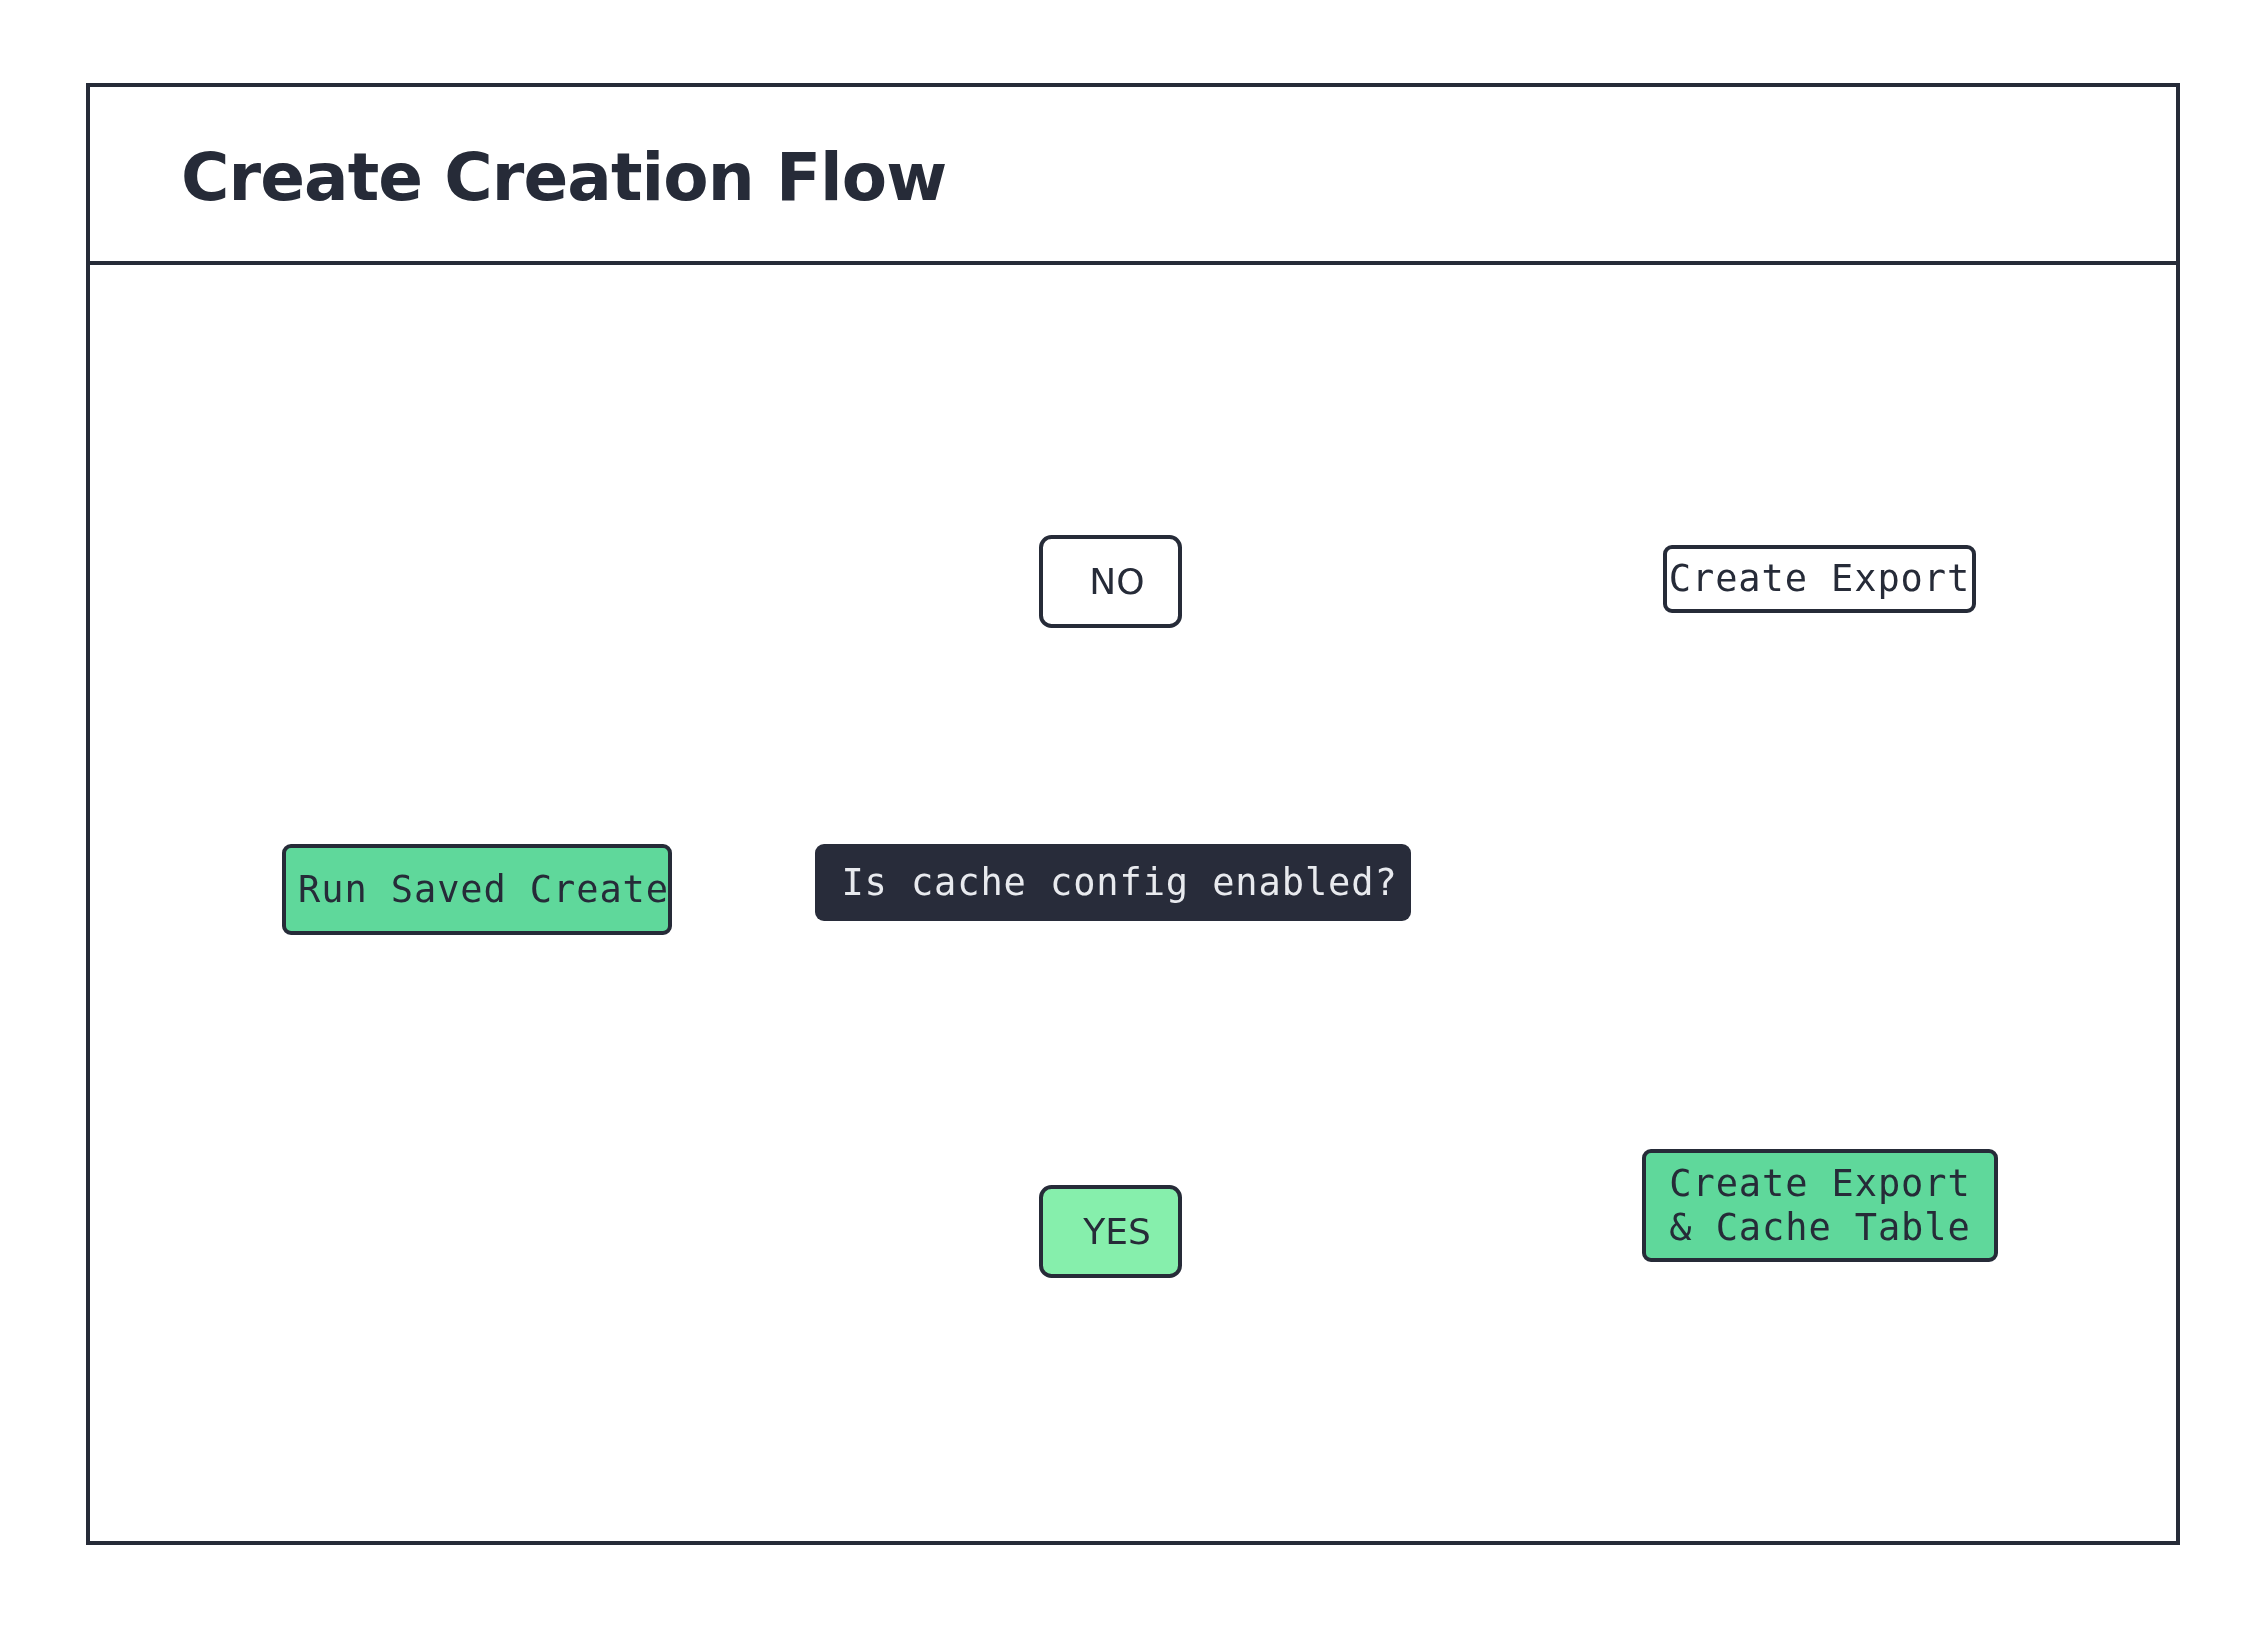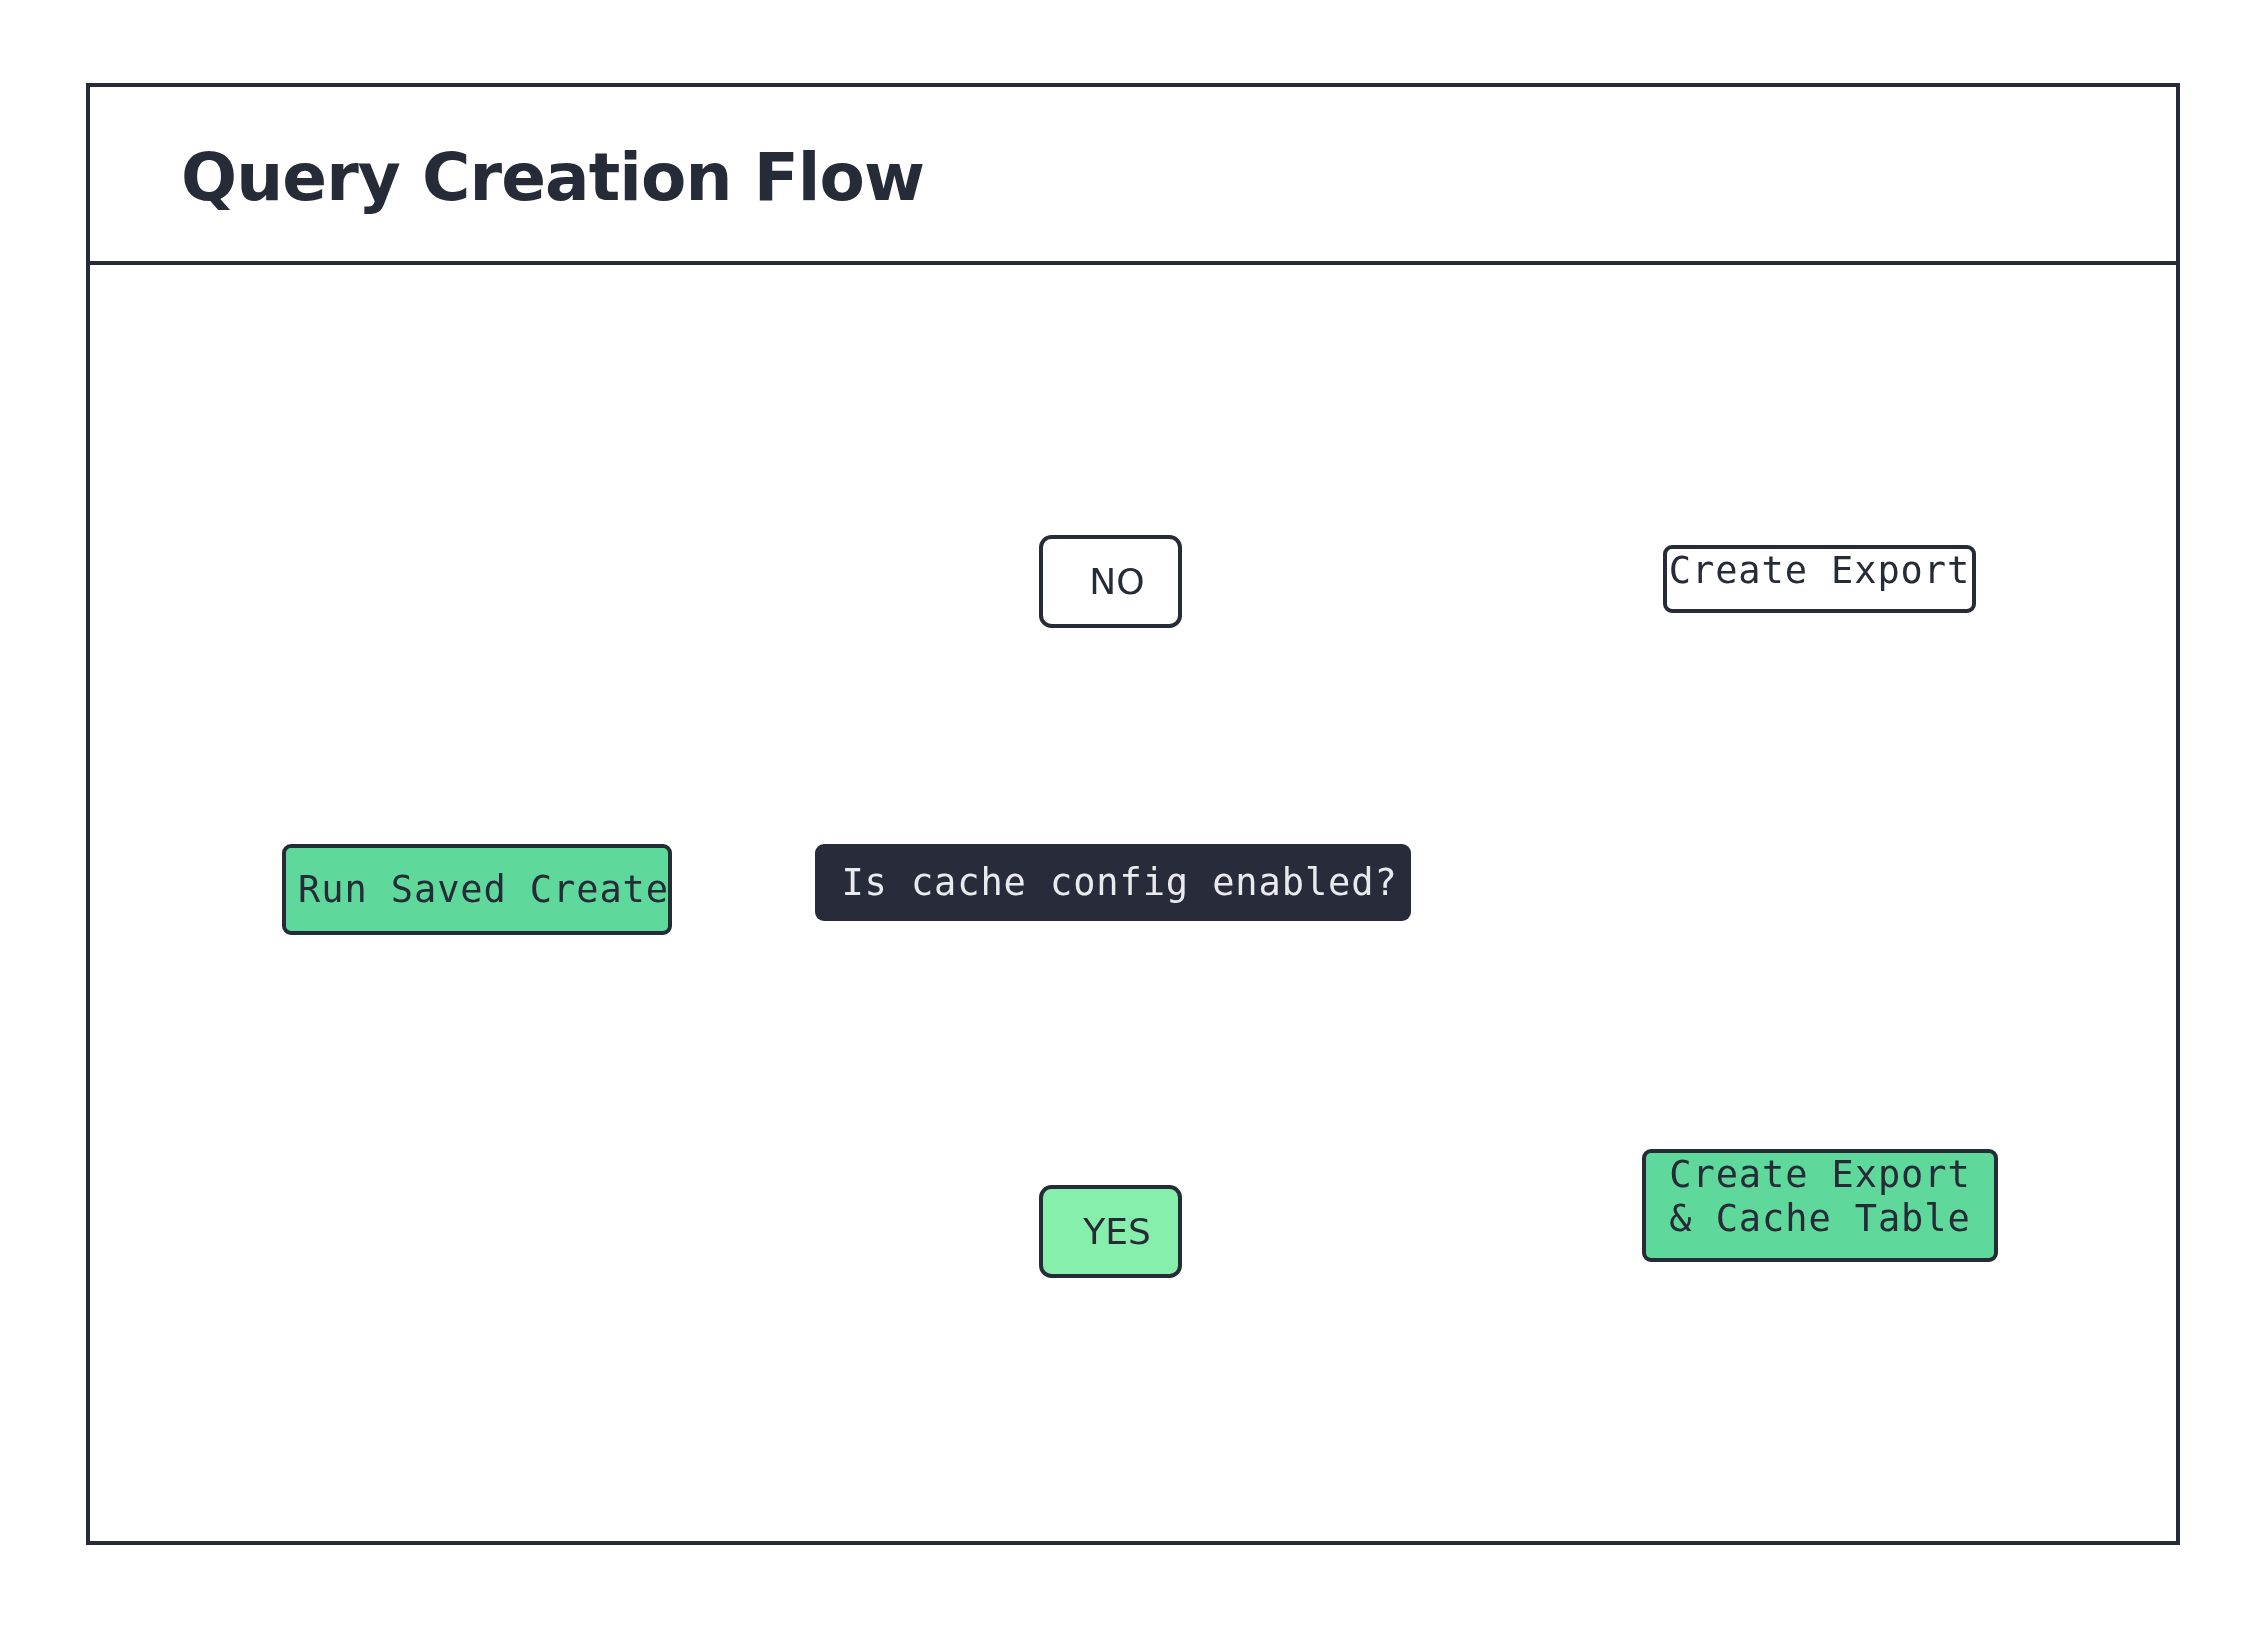--- a/index.html
+++ b/index.html
@@ -191,7 +191,7 @@
 
   <div class="frame">
     <div class="frame-header">
-      <div class="diagram-title">Query Creation Flow</div>
+      <div class="diagram-title">Create Creation Flow</div>
     </div>
   </div>
 

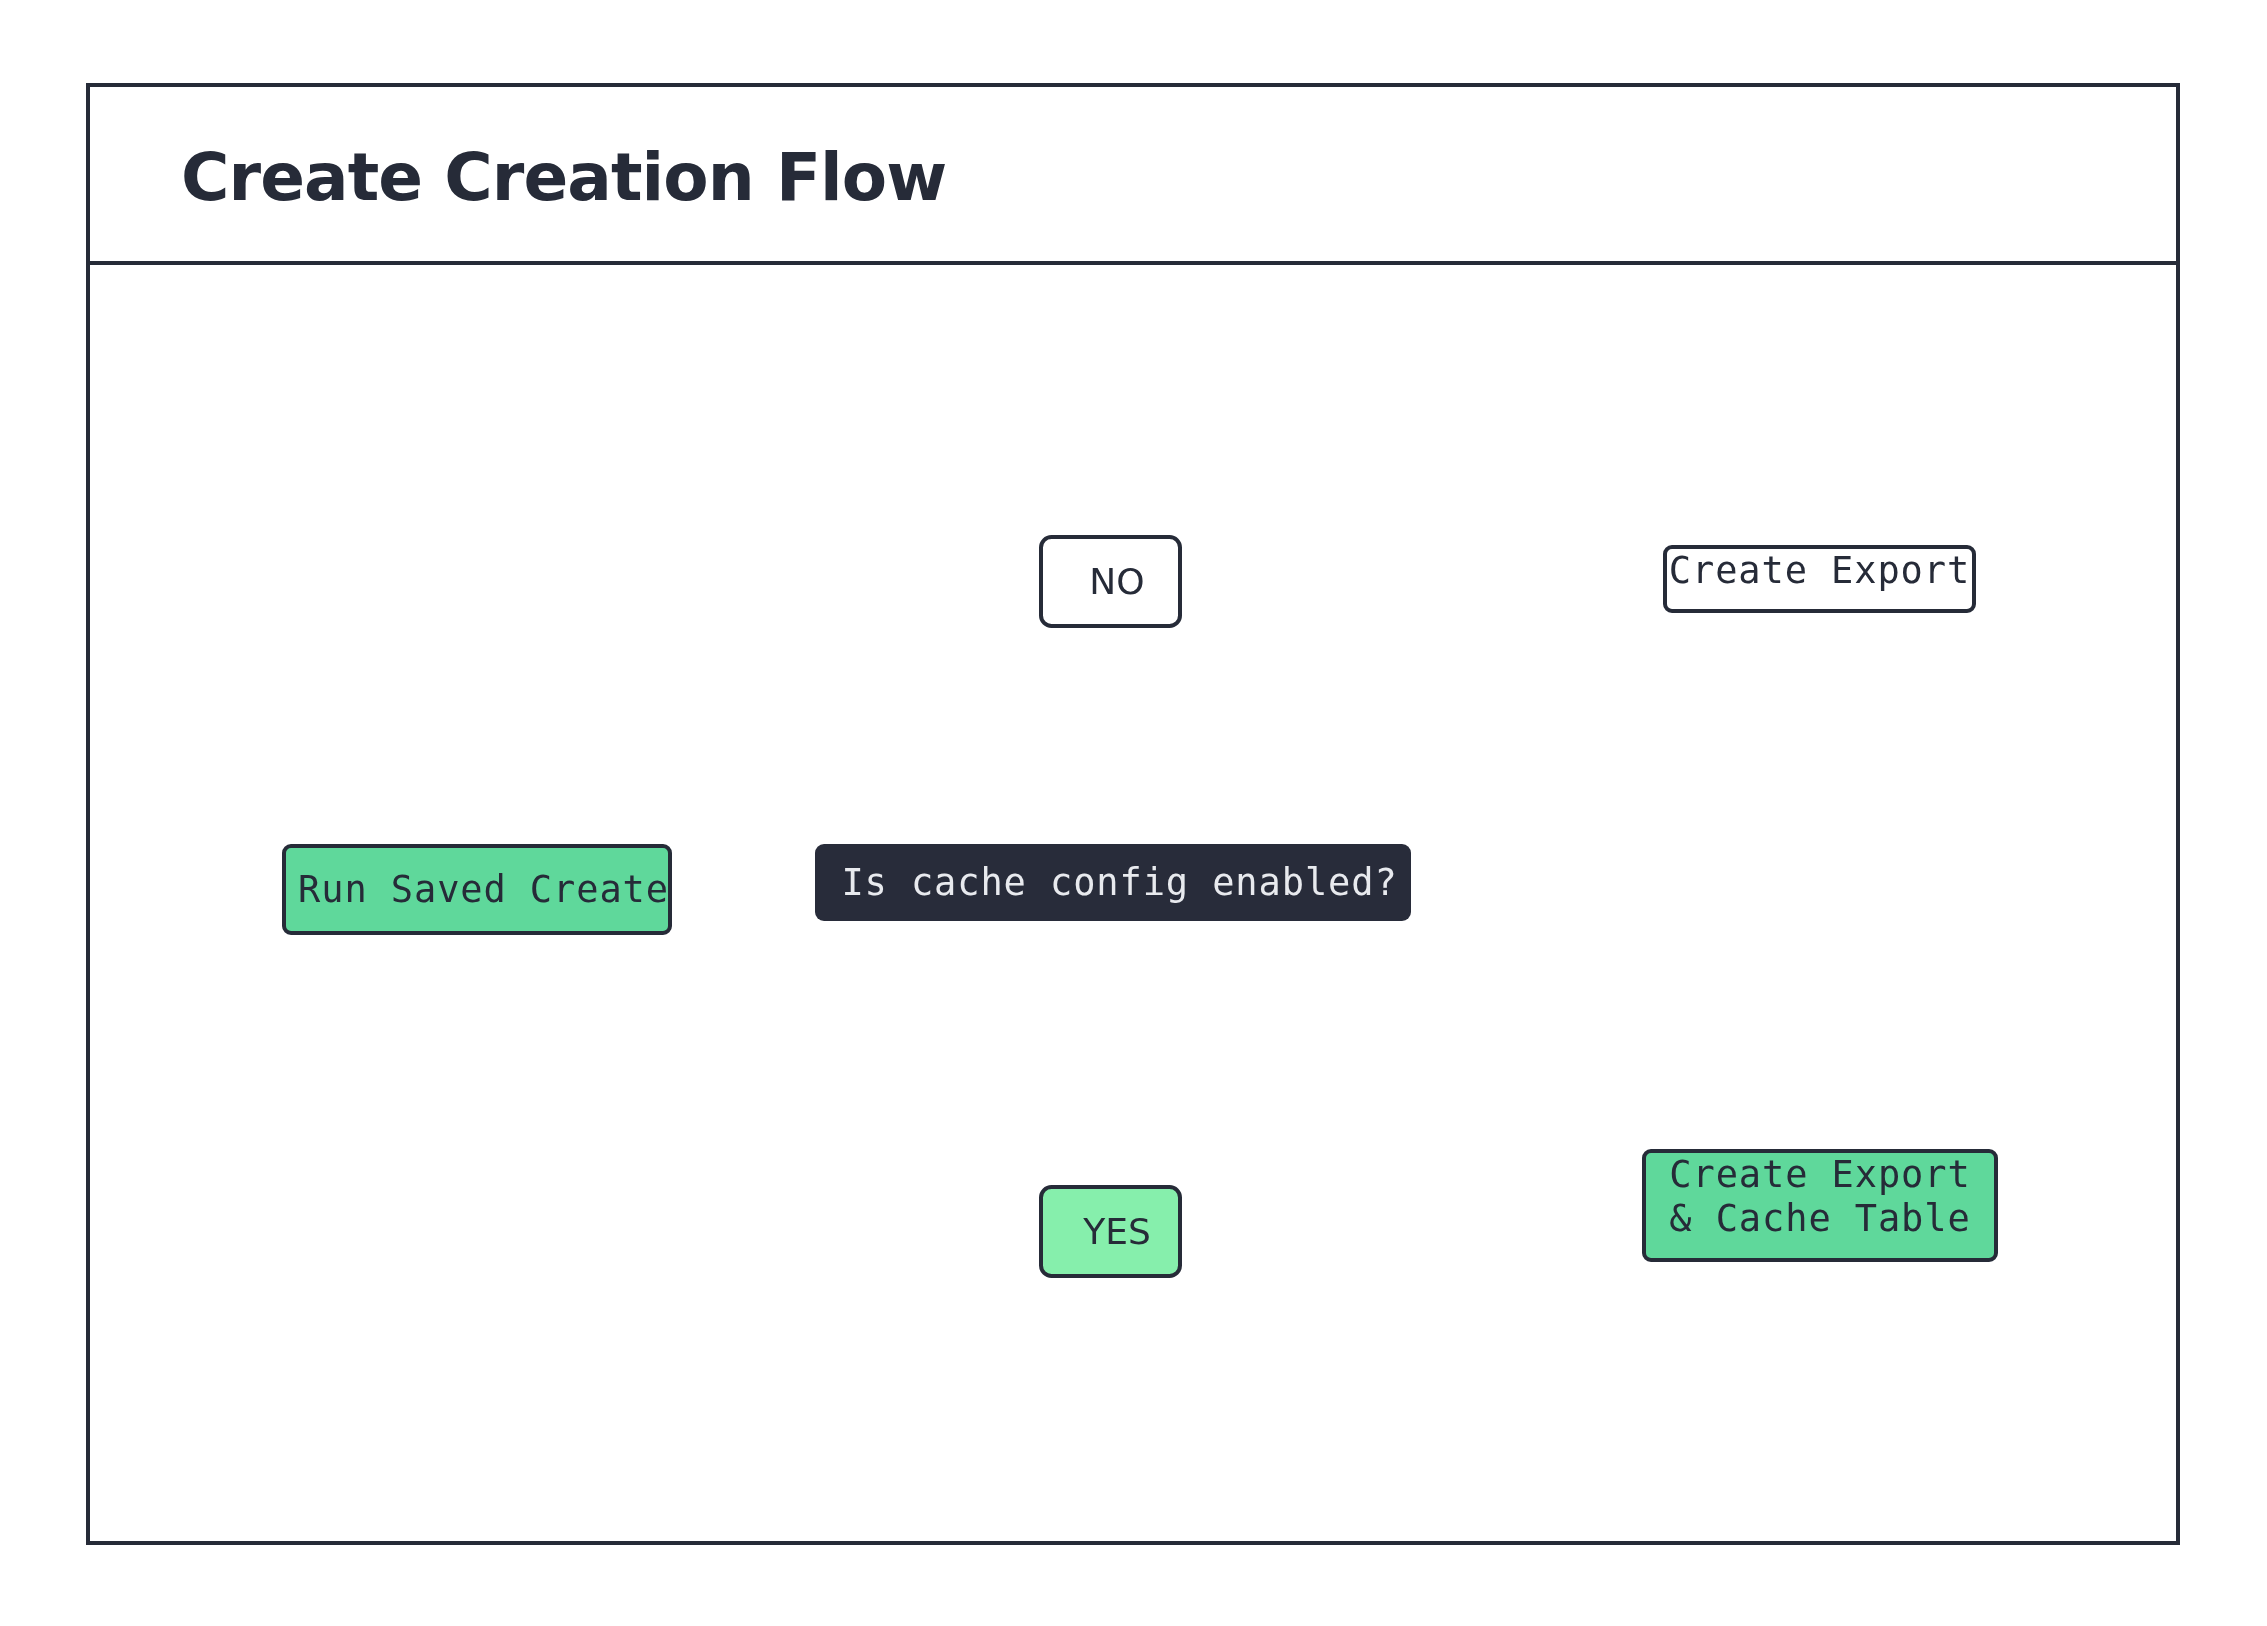--- a/index.html
+++ b/index.html
@@ -124,6 +124,7 @@
     display: flex;
     flex-direction: column;
     align-items: center;
+    justify-content: center;
     text-align: center;
     border: 4.5px solid #262b38;
     border-radius: 9px;

